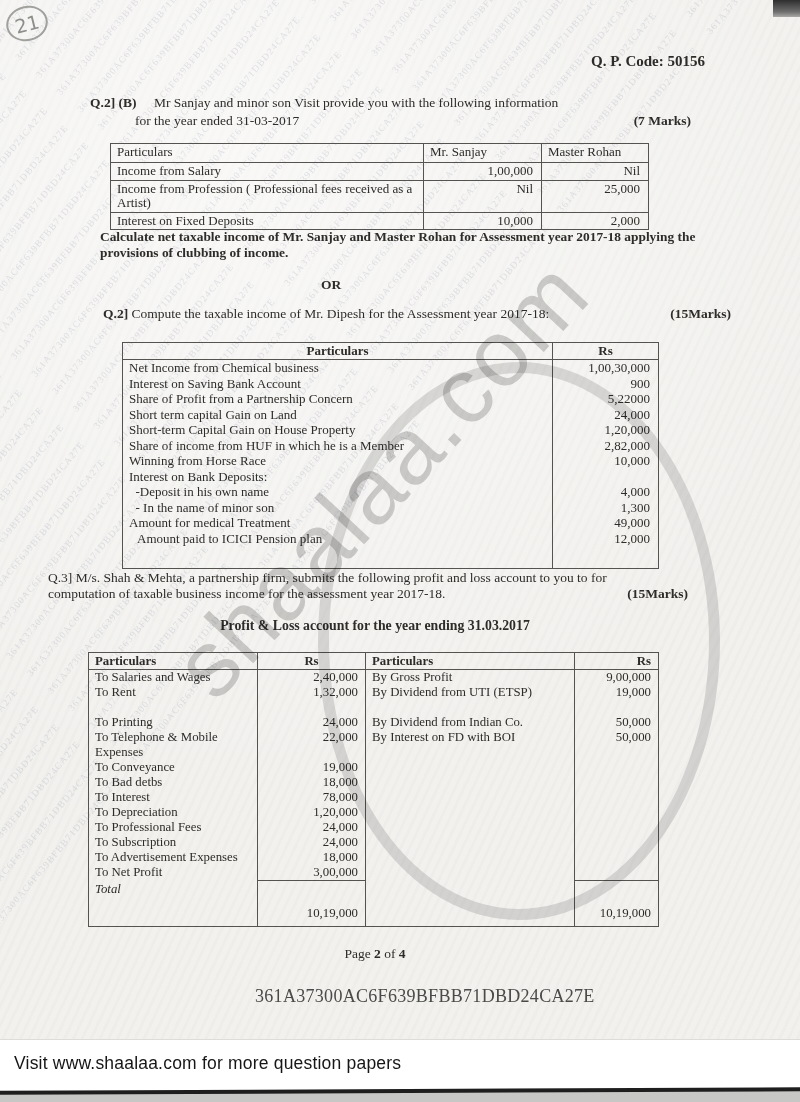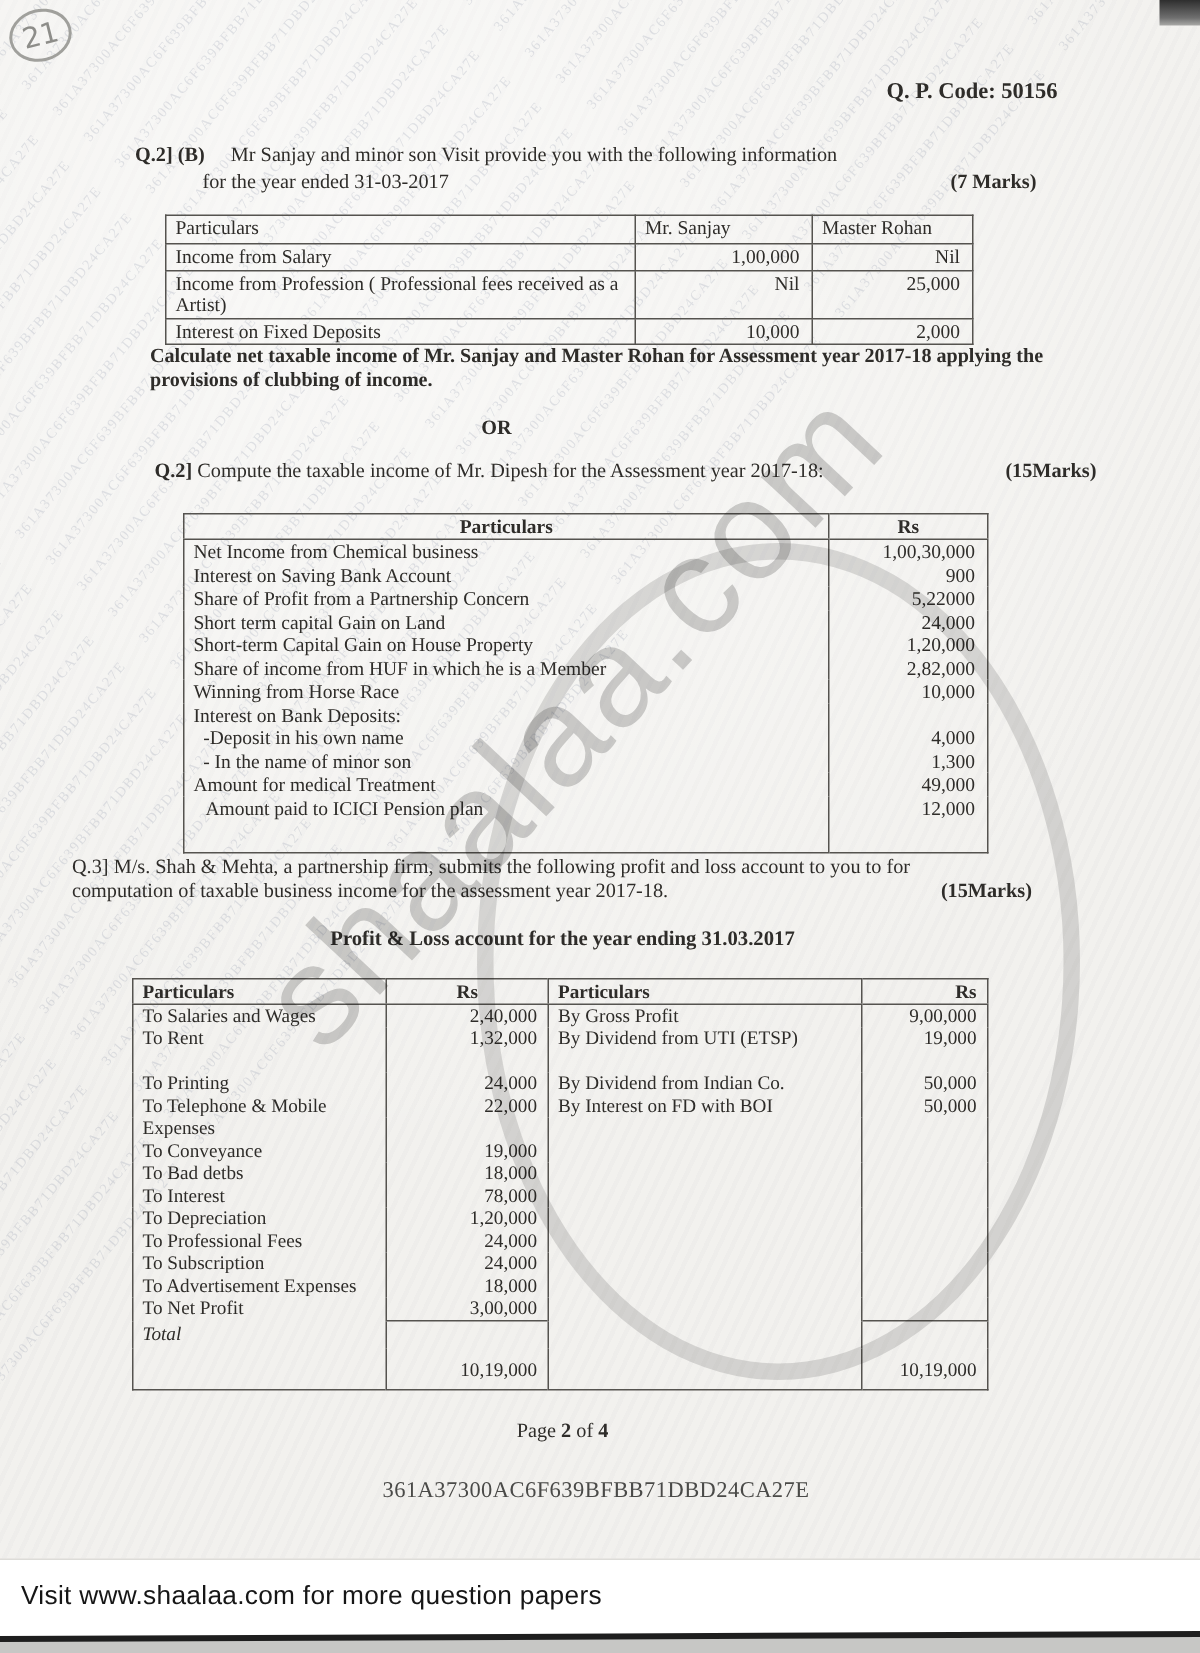--- a/index.html
+++ b/index.html
@@ -71,7 +71,7 @@
   .pl-title{left:0;top:618px;width:750px;text-align:center;font-weight:bold;font-size:13.8px;}
   .page-num{left:0;top:946px;width:750px;text-align:center;font-size:13.5px;}
   .page-num .b{font-weight:bold;}
-  .doc-hash{left:255px;top:986px;font-size:15px;color:#4a4a48;letter-spacing:.3px;}
+  .doc-hash{left:255px;top:986px;font-size:18px;color:#4a4a48;letter-spacing:.3px;}
   
   table{border-collapse:collapse;table-layout:fixed;background:transparent;}
   td,th{overflow:hidden;}

